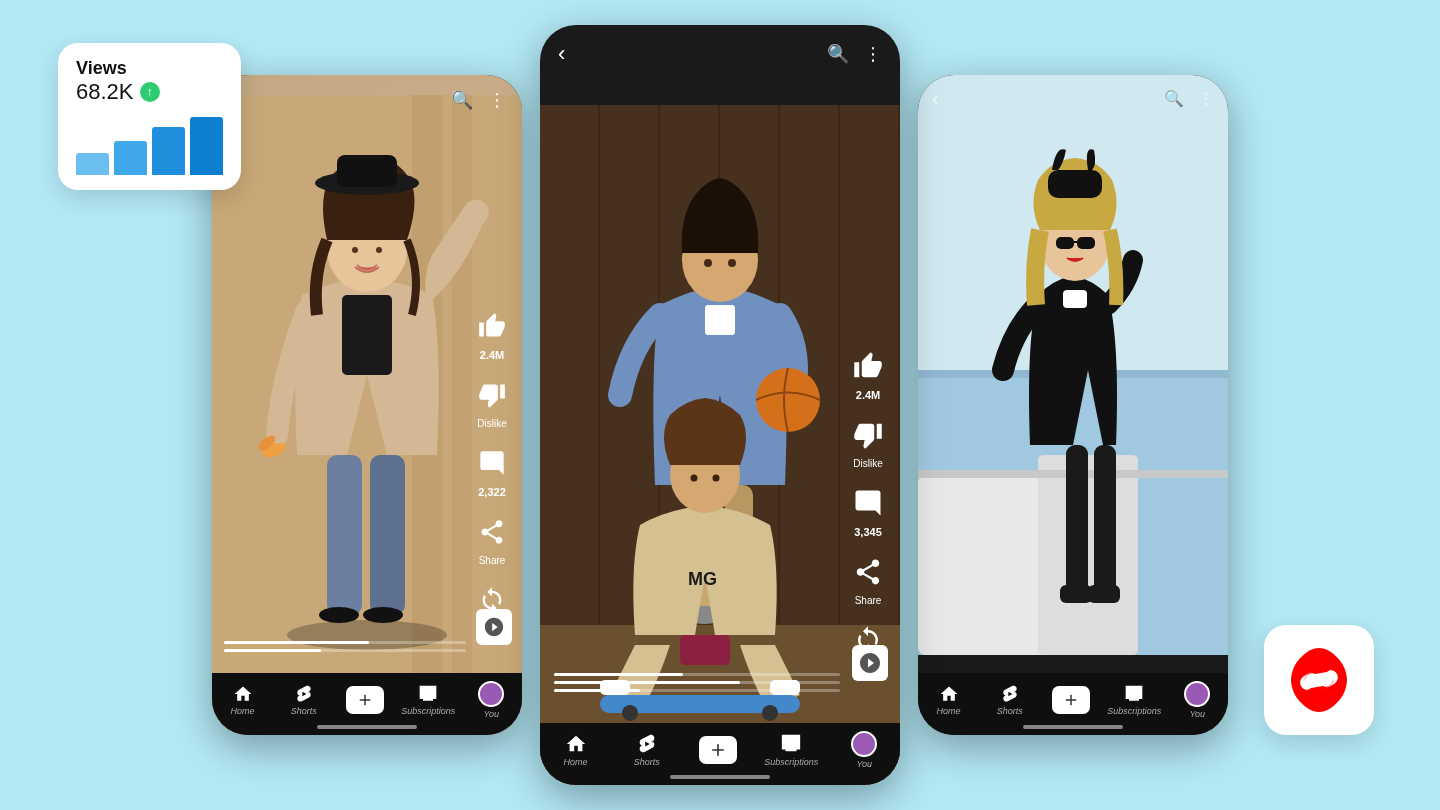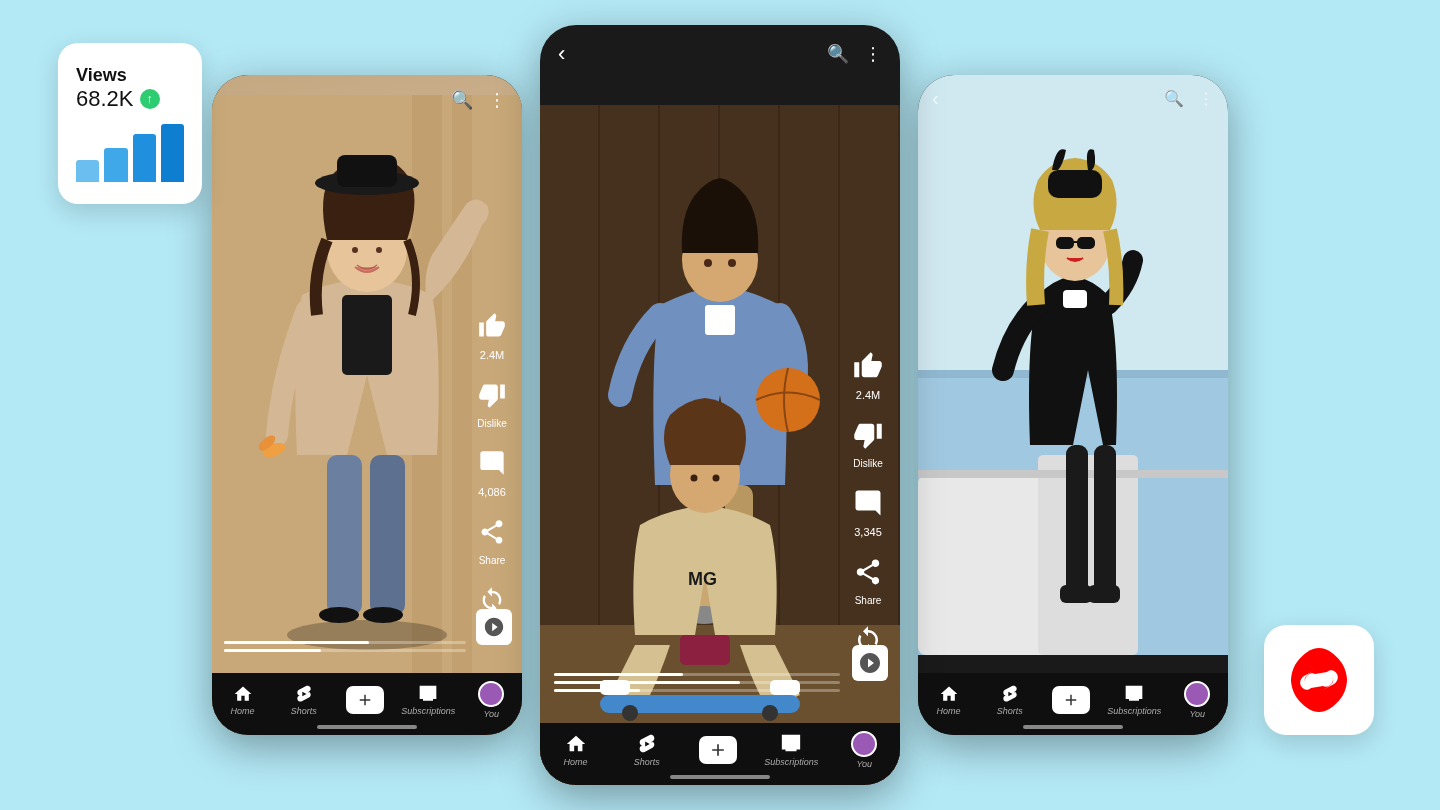--- a/index.html
+++ b/index.html
@@ -206,10 +206,10 @@
       left: 28px;
       background: white;
       border-radius: 20px;
-      padding: 22px 18px;
+      padding: 15px 18px;
       box-shadow: 0 8px 24px rgba(0,0,0,0.15);
       z-index: 20;
-      width: 144px;
+      width: 183px;
     }
     .widget-title {
       font-size: 18px;

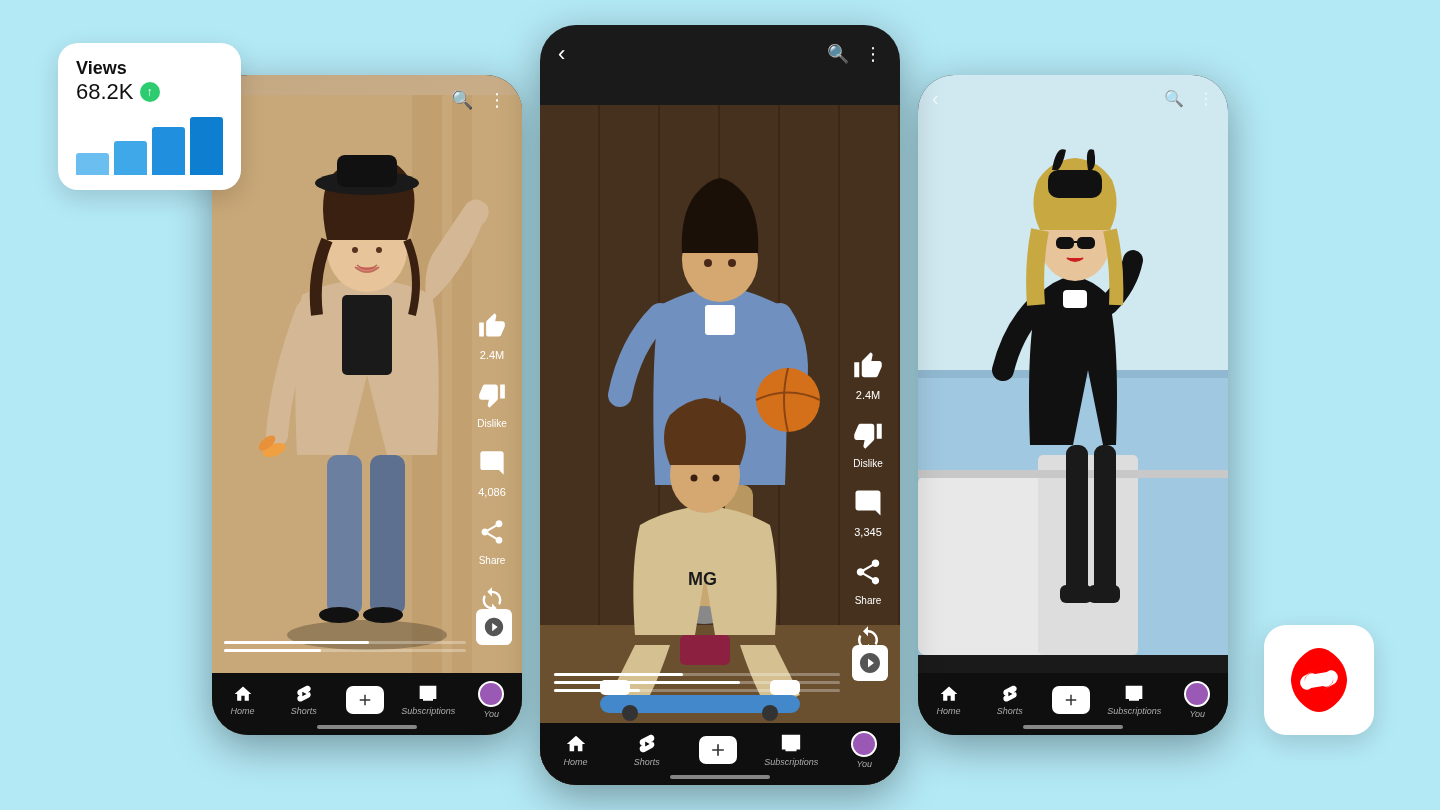--- a/index.html
+++ b/index.html
@@ -115,7 +115,7 @@
     .action-count {
       color: white;
       font-size: 11px;
-      font-weight: 400;
+      font-weight: 700;
       text-align: left;
     }
 

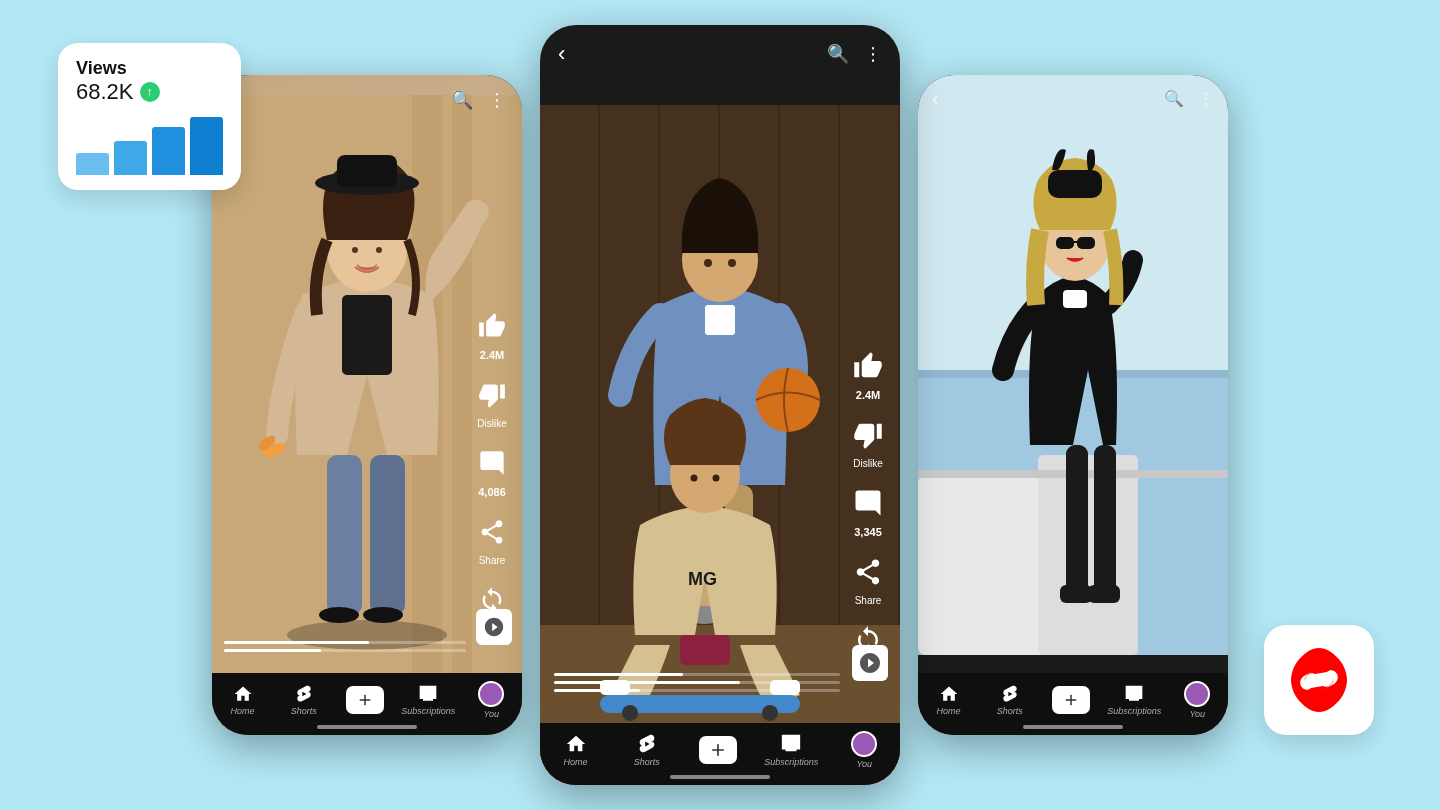--- a/index.html
+++ b/index.html
@@ -375,7 +375,7 @@
                 <path d="M21.99 4c0-1.1-.89-2-1.99-2H4c-1.1 0-2 .9-2 2v12c0 1.1.9 2 2 2h14l4 4-.01-18z"></path>
               </svg>
           </div>
-          <div class="action-count">4,086</div>
+          <div class="action-count">2,322</div>
         </div>
         <div class="action-btn">
           <div class="action-icon-wrap">

